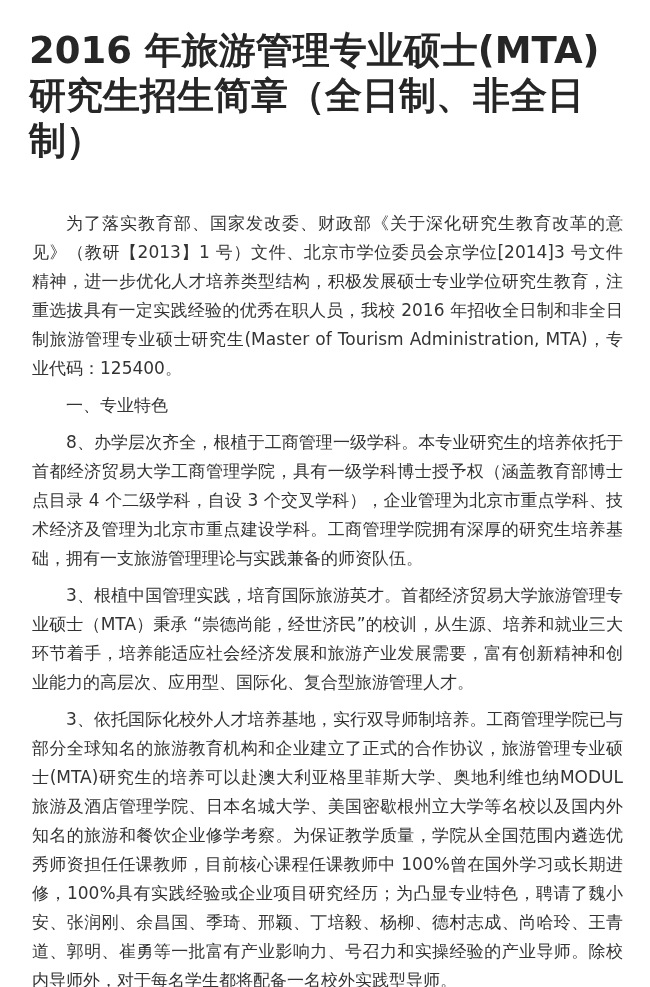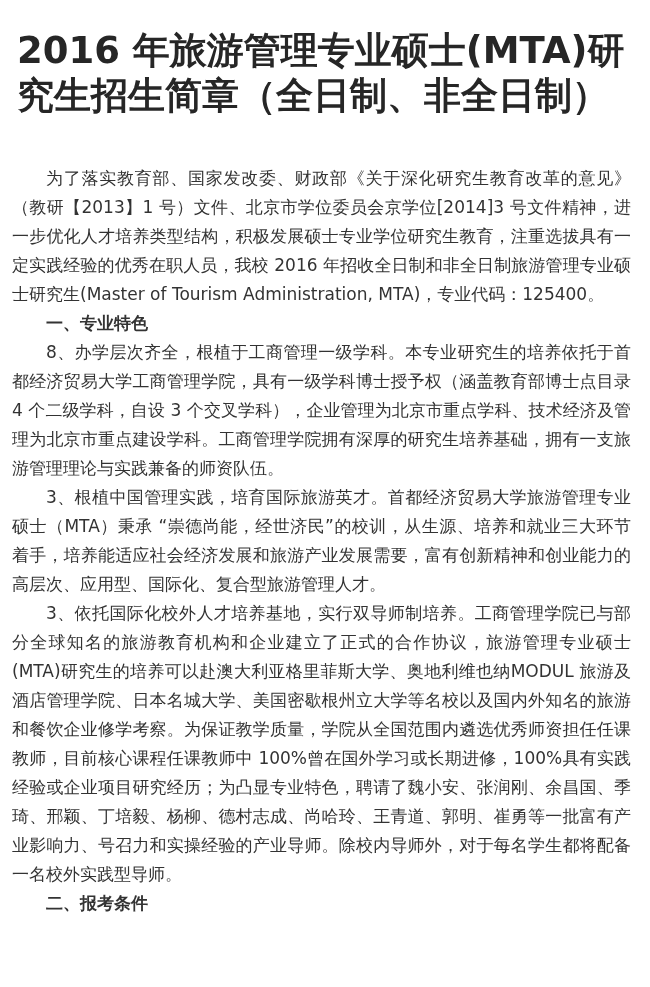--- a/index.html
+++ b/index.html
@@ -8,7 +8,7 @@
     height: 987px;
     box-sizing: border-box;
     background: #ffffff;
-    padding: 28px 19px 20px 12px;
+    padding: 28px 19px 20px 24px;
     overflow: hidden;
     font-family: "DejaVu Sans", sans-serif;
   }

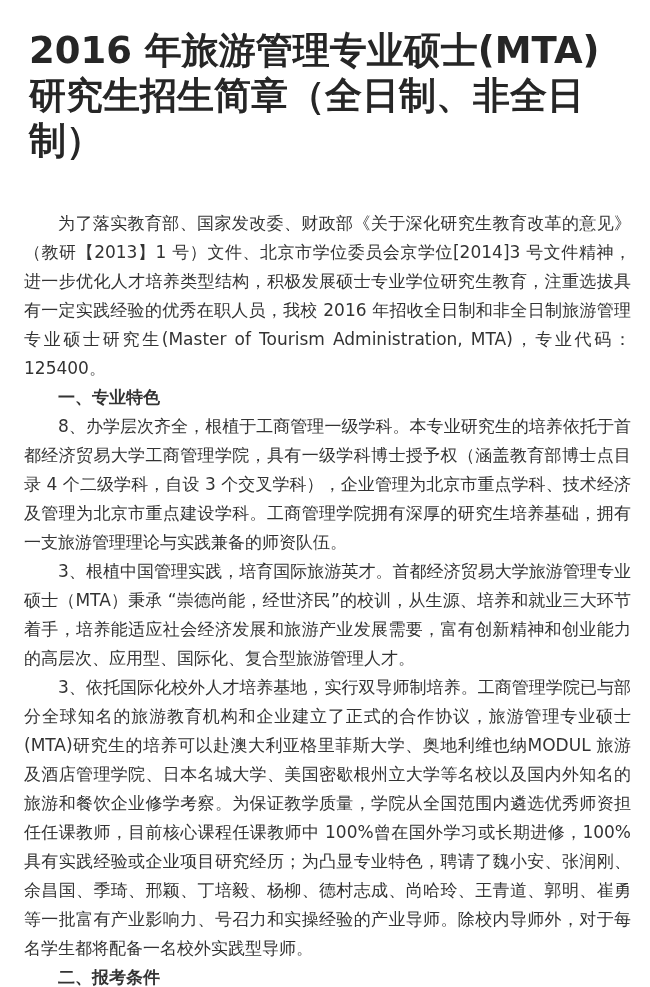--- a/index.html
+++ b/index.html
@@ -27,7 +27,7 @@
     text-align: justify;
   }
   .body-text p {
-    margin: 0;
+    margin: 8px;
     text-indent: 2em;
   }
   .sec-heading {

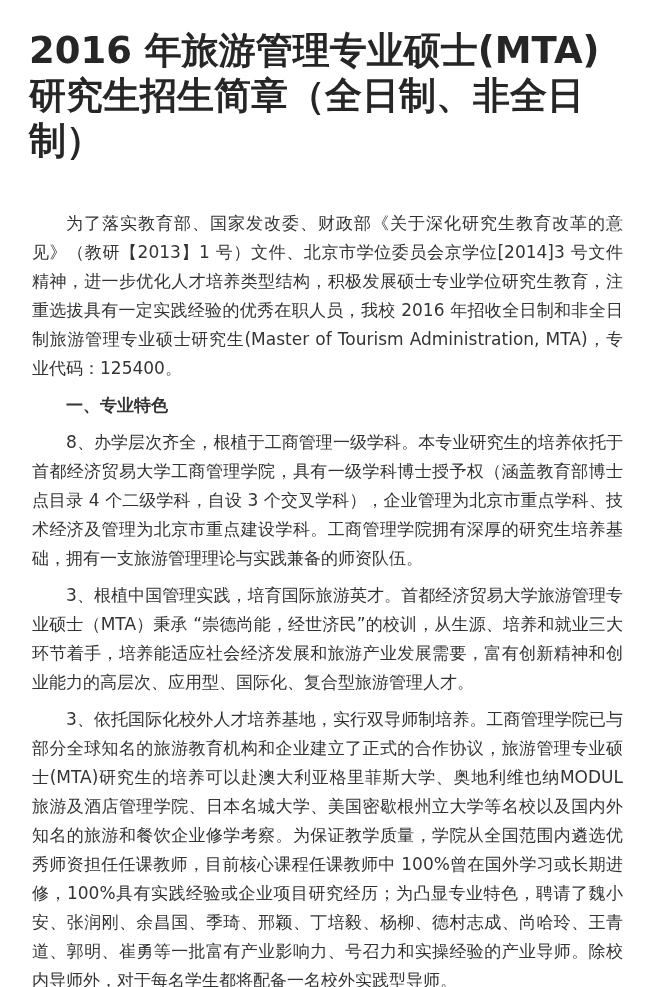--- a/index.html
+++ b/index.html
@@ -31,7 +31,7 @@
     text-indent: 2em;
   }
   .sec-heading {
-    font-weight: bold;
+    font-weight: normal;
   }
 </style>
 </head>

